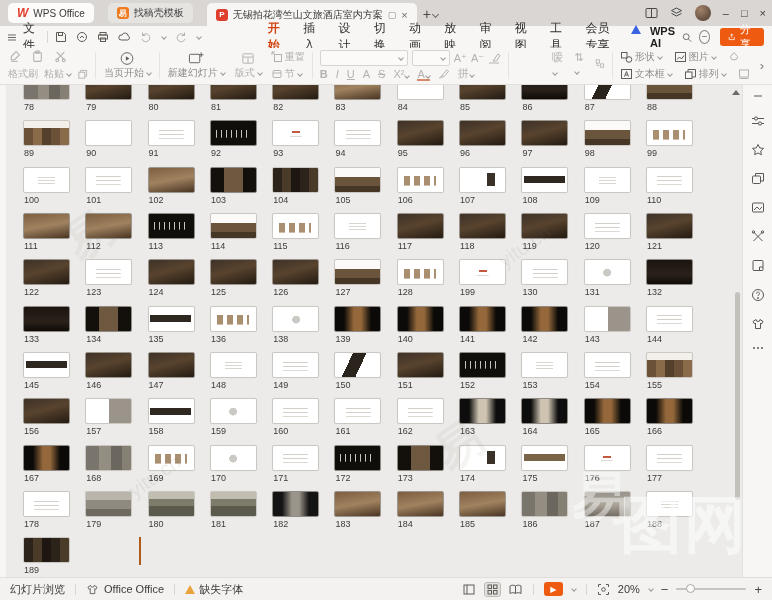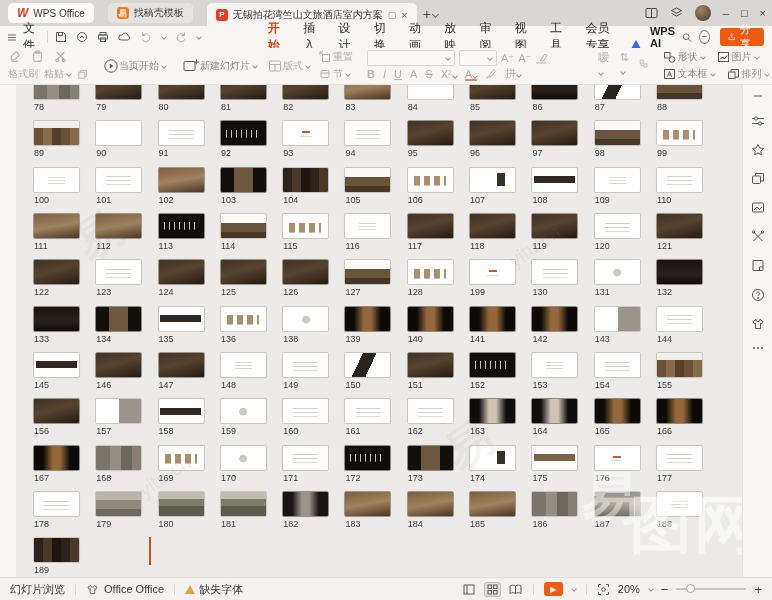--- a/index.html
+++ b/index.html
@@ -37,7 +37,7 @@
   .mb-tabs { display:flex; align-items:center; gap:21px; margin-left:60px; font-size:12px; color:#2f2e2d; }
   .mb-tab.on { color:#d2430e; font-weight:bold; position:relative; }
   .mb-tab.on::after { content:""; position:absolute; left:2px; right:2px; bottom:-5px; height:2px; background:#d2430e; }
-  .wpsai { display:flex; align-items:flex-end; gap:9px; font-weight:bold; font-size:11px; color:#1f1e1d; margin-left:10px; }
+  .wpsai { display:flex; align-items:flex-start; gap:9px; font-weight:bold; font-size:11px; color:#1f1e1d; margin-left:10px; }
   .ai-tri { width:0; height:0; border-left:5px solid transparent; border-right:5px solid transparent; border-bottom:9px solid #3a62e0; }
   .mb-right { margin-left:auto; display:flex; align-items:center; gap:10px; }
   .collapse-rb { width:14px; height:14px; border:1px solid #8a8886; border-radius:50%; color:#6b6966; font-size:10px; line-height:12px; text-align:center; }

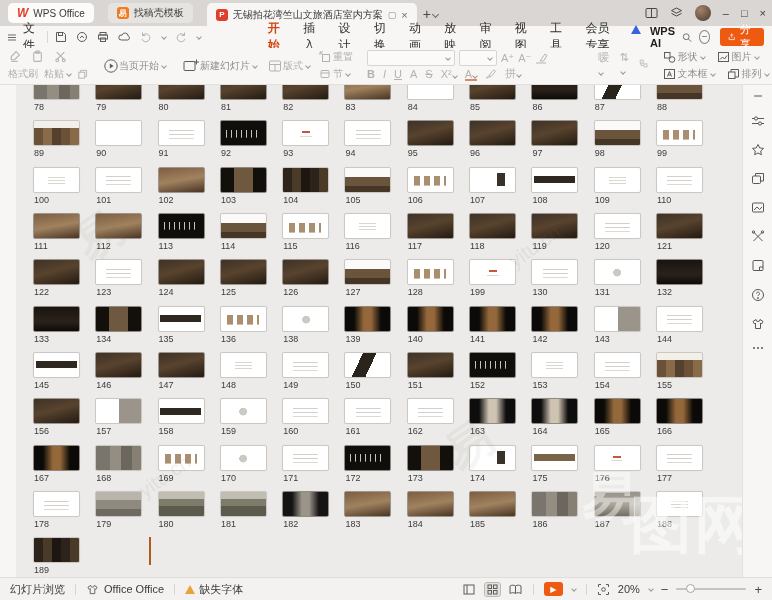--- a/index.html
+++ b/index.html
@@ -50,7 +50,7 @@
   .rrow { display:flex; align-items:center; gap:10px; }
   .rlab { font-size:10px; color:#8f8c89; display:flex; align-items:center; gap:2px; white-space:nowrap; }
   .dis .rlab, .rlab.dis { color:#b2afab; }
-  .bigbtn { display:flex; flex-direction:row; align-items:center; justify-content:space-between; padding:1px 5px;text-align:center; }
+  .bigbtn { display:flex; flex-direction:column; align-items:center; justify-content:space-between; padding:1px 5px;text-align:center; }
   .ic { display:block; }
   .ic-en { color:#5f5c58; } .ic-dis { color:#b5b2ae; }
   .chev-s { display:inline-block; width:4px; height:4px; border-right:1px solid #9b9894; border-bottom:1px solid #9b9894; transform:rotate(45deg); margin-left:1px; }

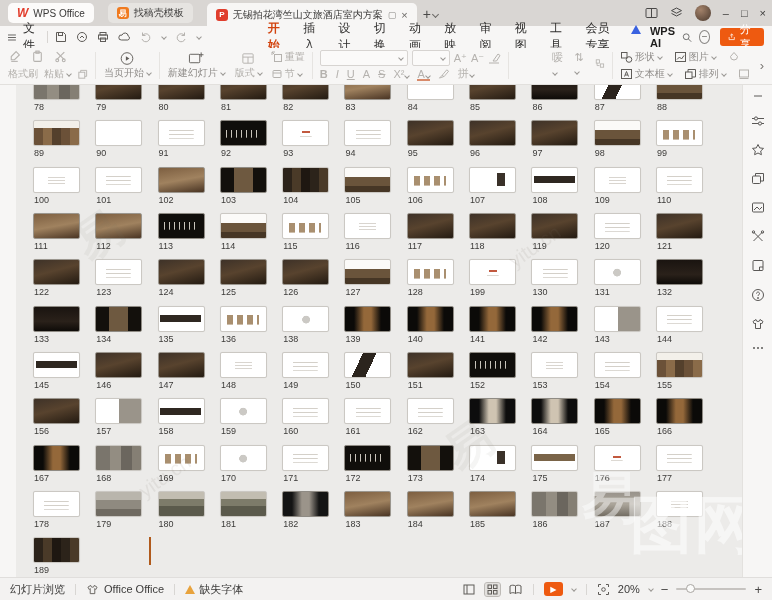--- a/index.html
+++ b/index.html
@@ -64,7 +64,7 @@
   .rb-expand { margin-left:auto; align-self:center; color:#7a7774; font-size:13px; padding:0 6px; }
 
   
-  .main { position:absolute; left:16px; top:85px; width:742px; height:492px; background:#ecebe9; overflow:hidden; }
+  .main { position:absolute; left:6px; top:85px; width:742px; height:492px; background:#ecebe9; overflow:hidden; }
   .grid { display:grid; grid-template-columns:repeat(11,62.3px); grid-auto-rows:46.35px; padding-left:17px; margin-top:-11px; }
   .cell { }
   .thumb { width:47px; height:26px; border:1px solid #cbc8c3; border-radius:2px; background:#fff; box-shadow:0 0 1px rgba(0,0,0,.08); }

